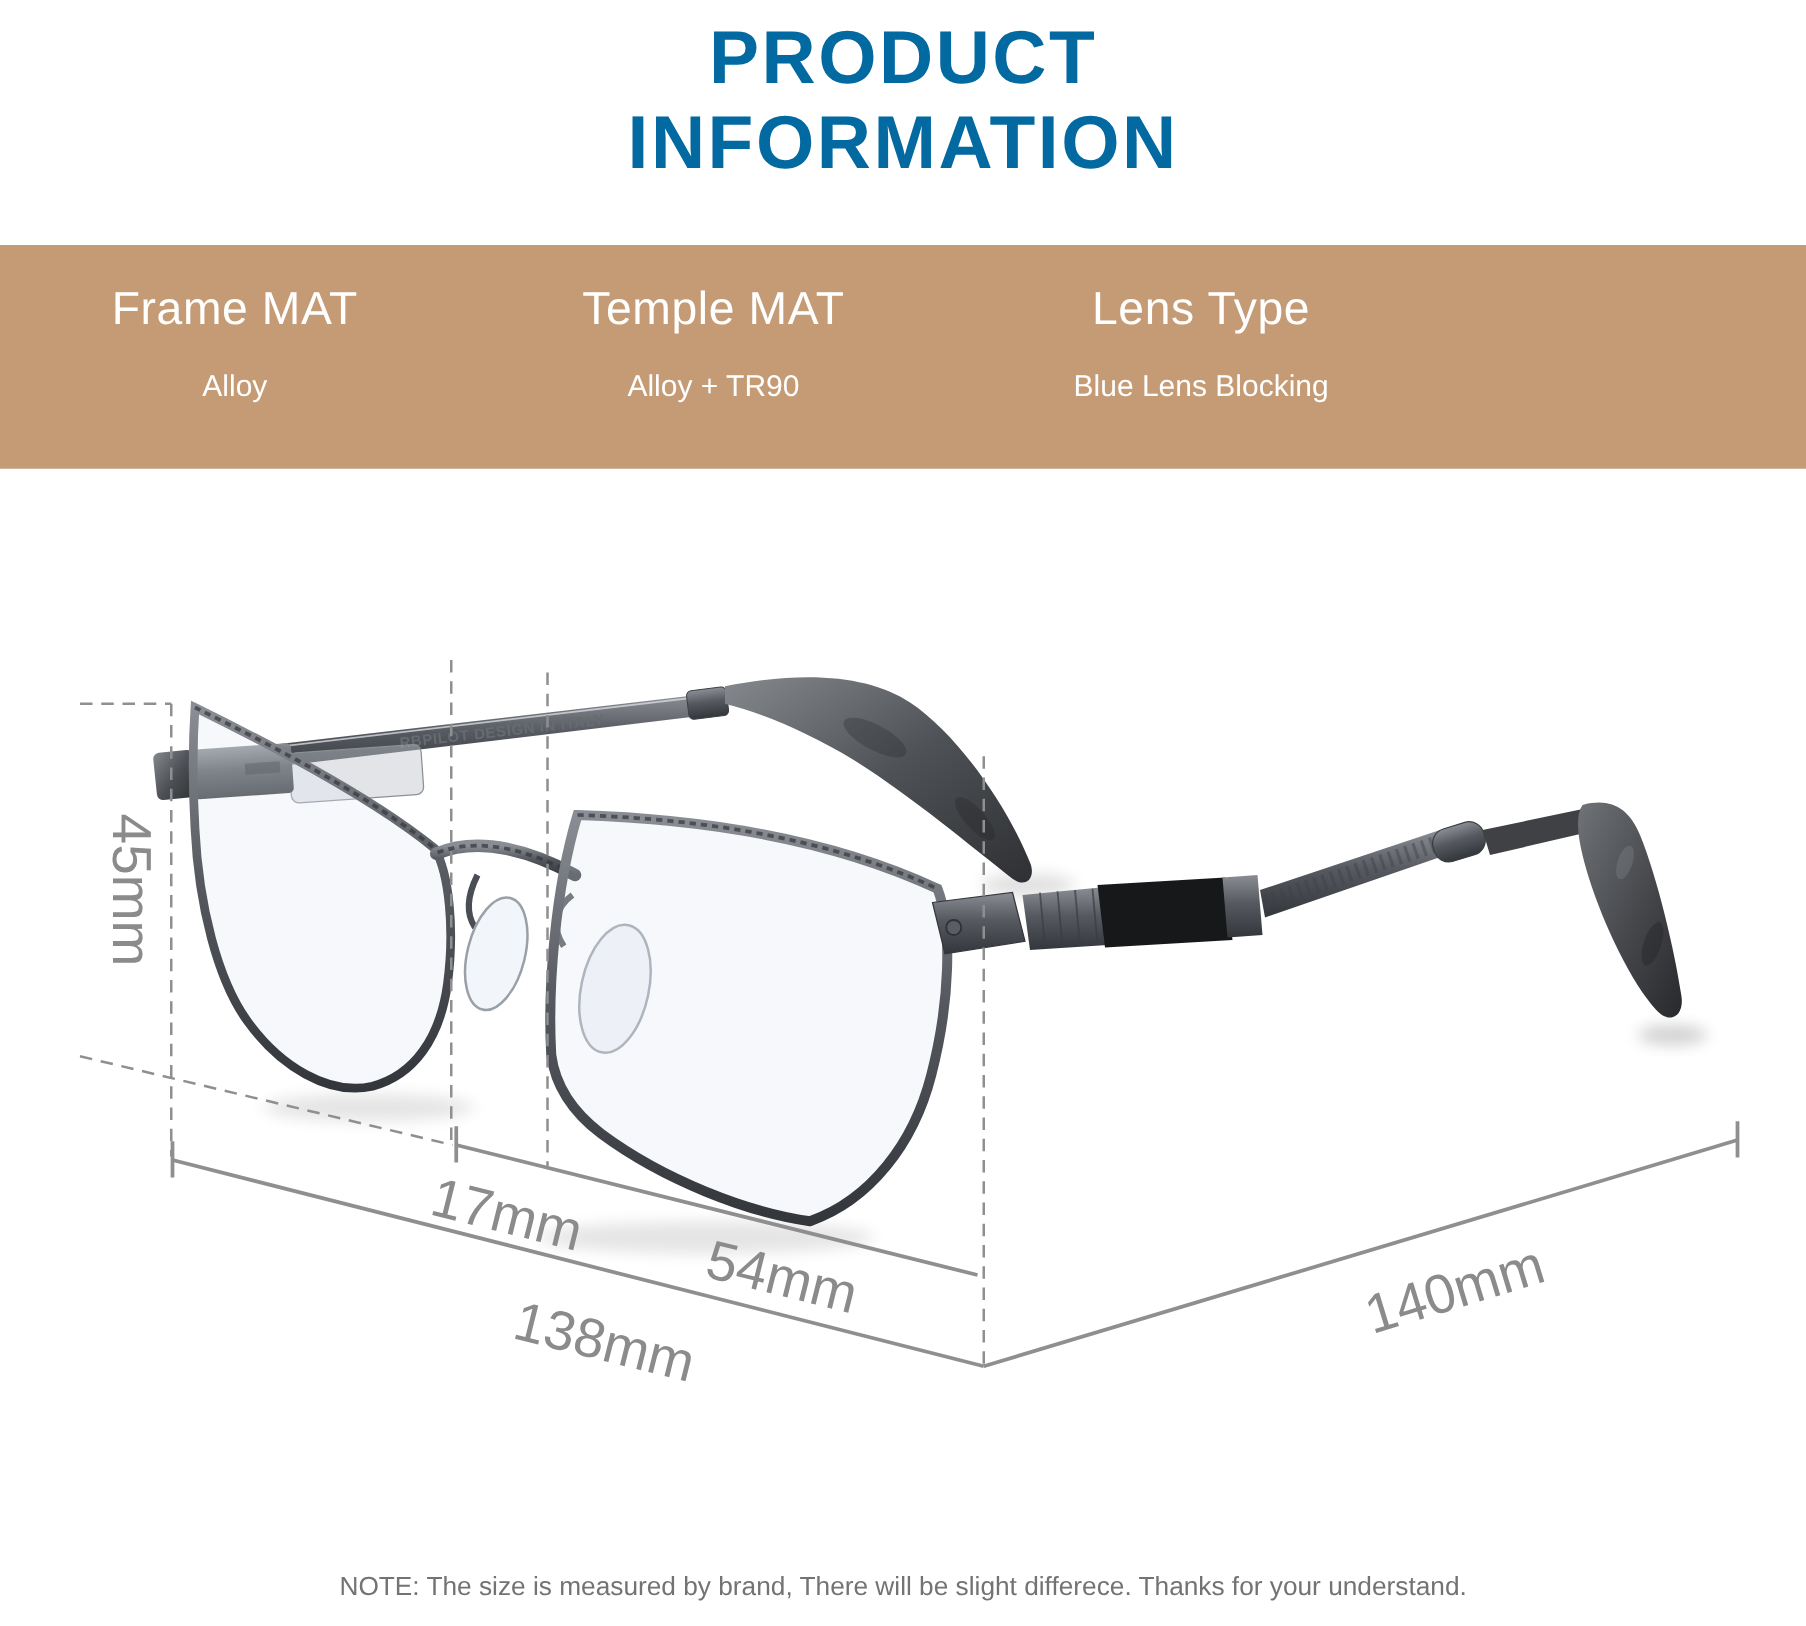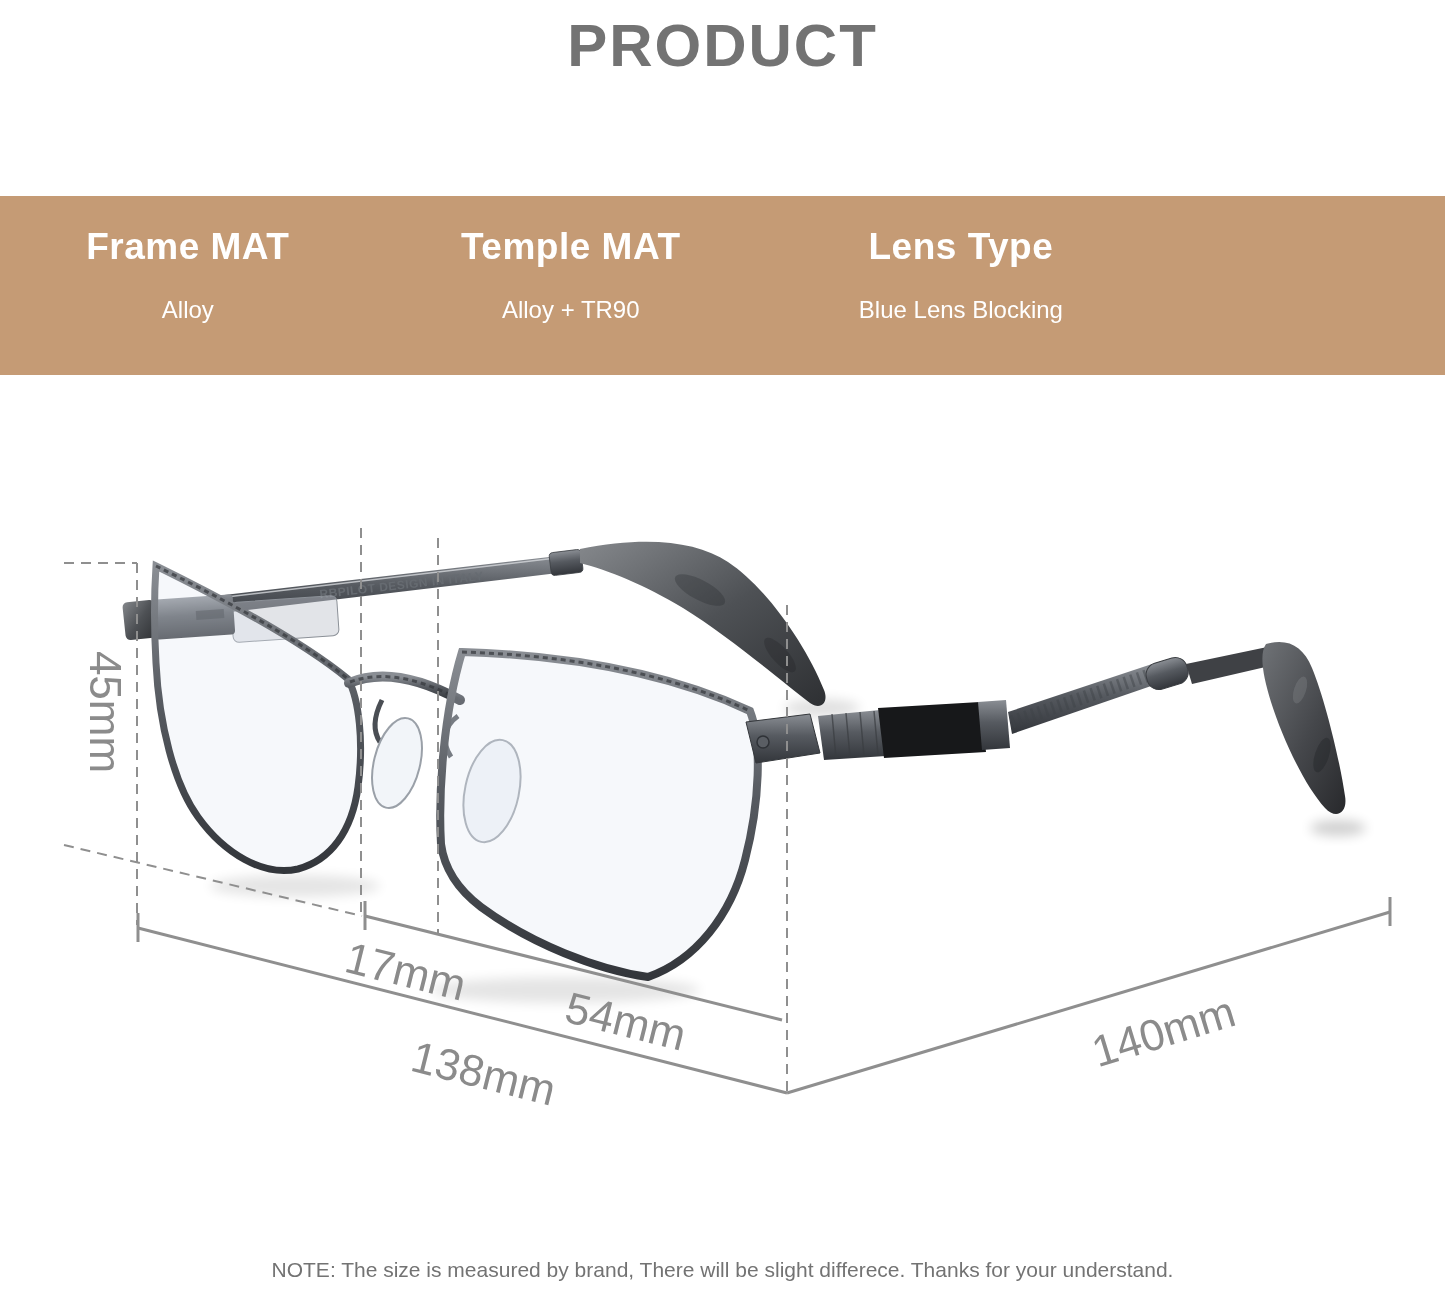--- a/index.html
+++ b/index.html
@@ -9,7 +9,7 @@
   }
   .title{
     position:absolute;top:12px;left:0;width:100%;
-    text-align:center;font-weight:bold;color:#737373;
+    text-align:center;font-weight:bold;color:#0369a1;
     font-size:60px;line-height:68px;letter-spacing:2px;
   }
   .banner{

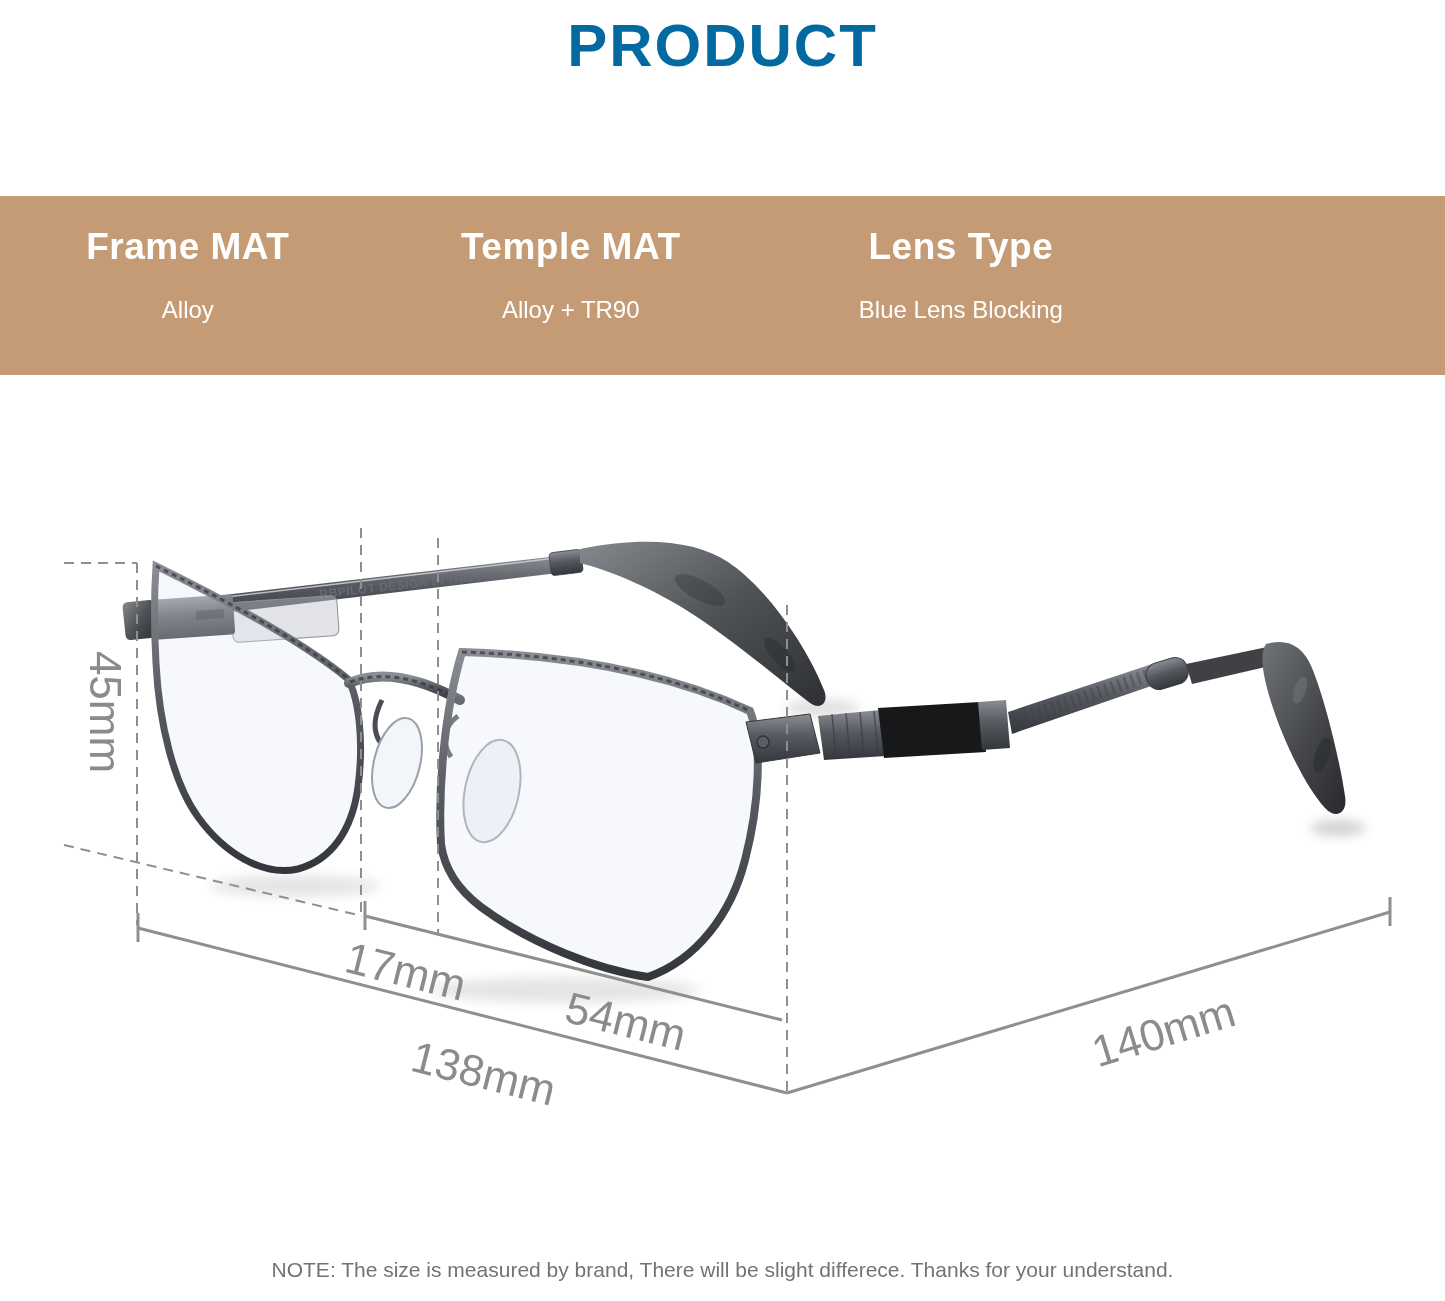--- a/index.html
+++ b/index.html
@@ -45,6 +45,7 @@
 
 <div class="title">
   <div>PRODUCT</div>
+  <div>INFORMATION</div>
 </div>
 
 <div class="banner" style="background-color: rgb(197, 155, 117);">

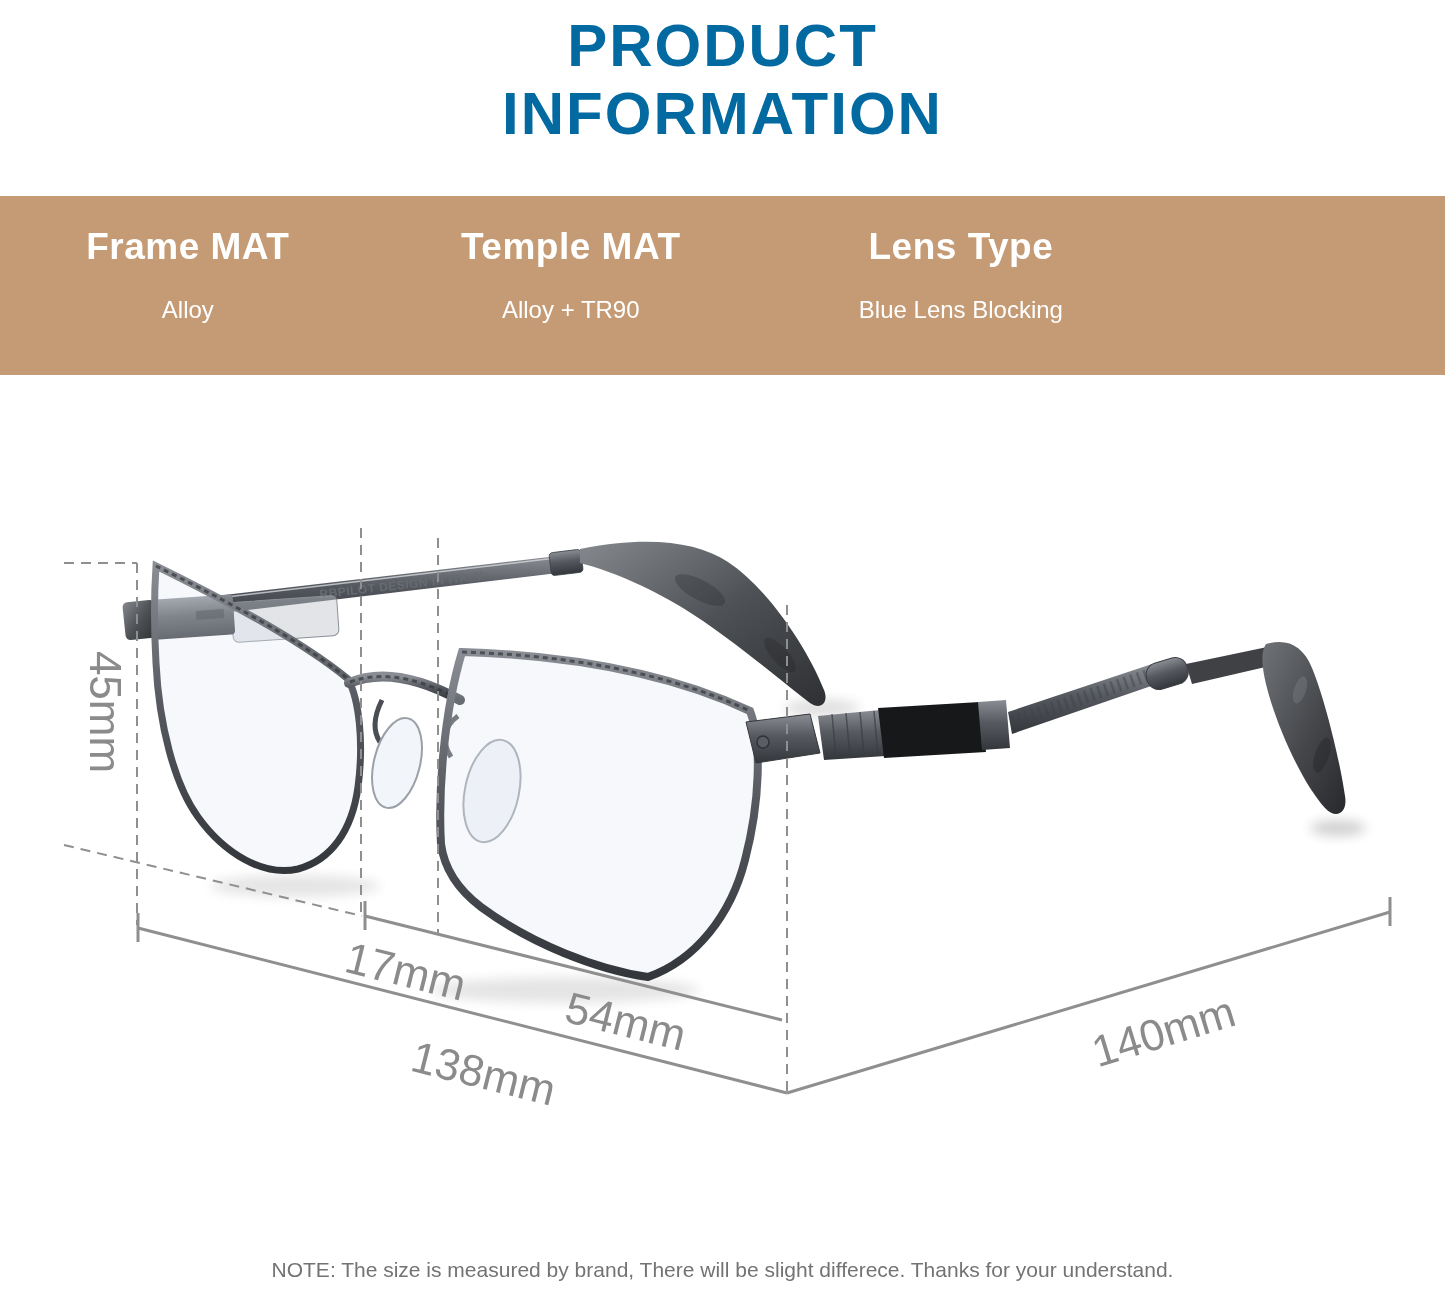--- a/index.html
+++ b/index.html
@@ -24,7 +24,7 @@
   .cell.c1{width:27%;}
   .cell.c2{width:27%;}
   .cell.c3{width:20%;padding-right:4.5%;}
-  .cell .hdr{font-size:37px;font-weight:bold;letter-spacing:0.5px;}
+  .cell .hdr{font-size:37px;font-weight:normal;letter-spacing:0.5px;}
   .cell .val{font-size:24px;margin-top:28px;}
   svg.diagram{position:absolute;left:0;top:0;width:1445px;height:1301px;}
   .dim-label{

